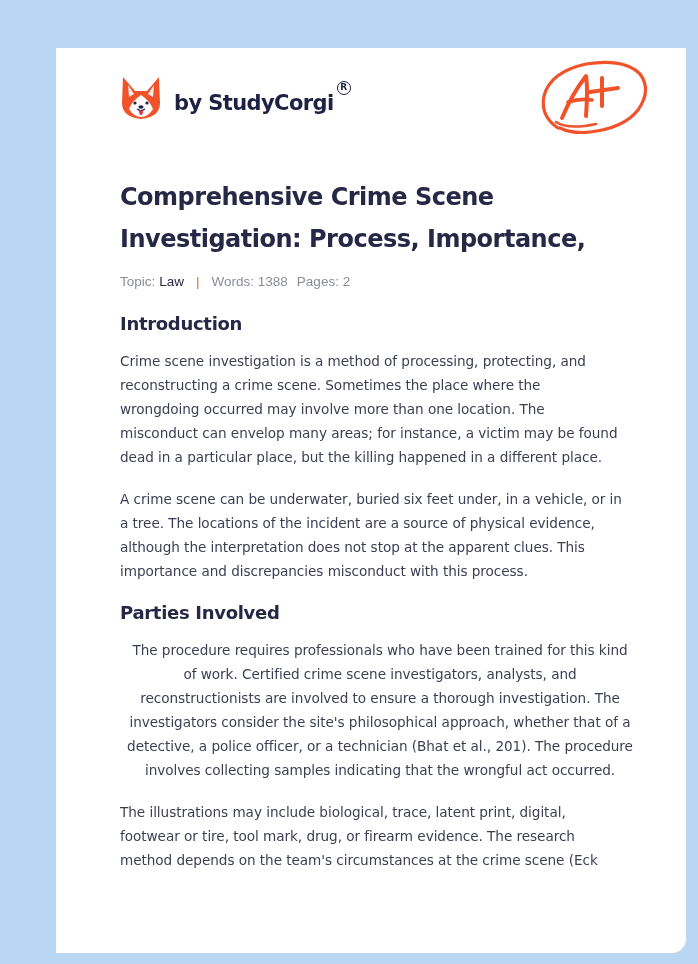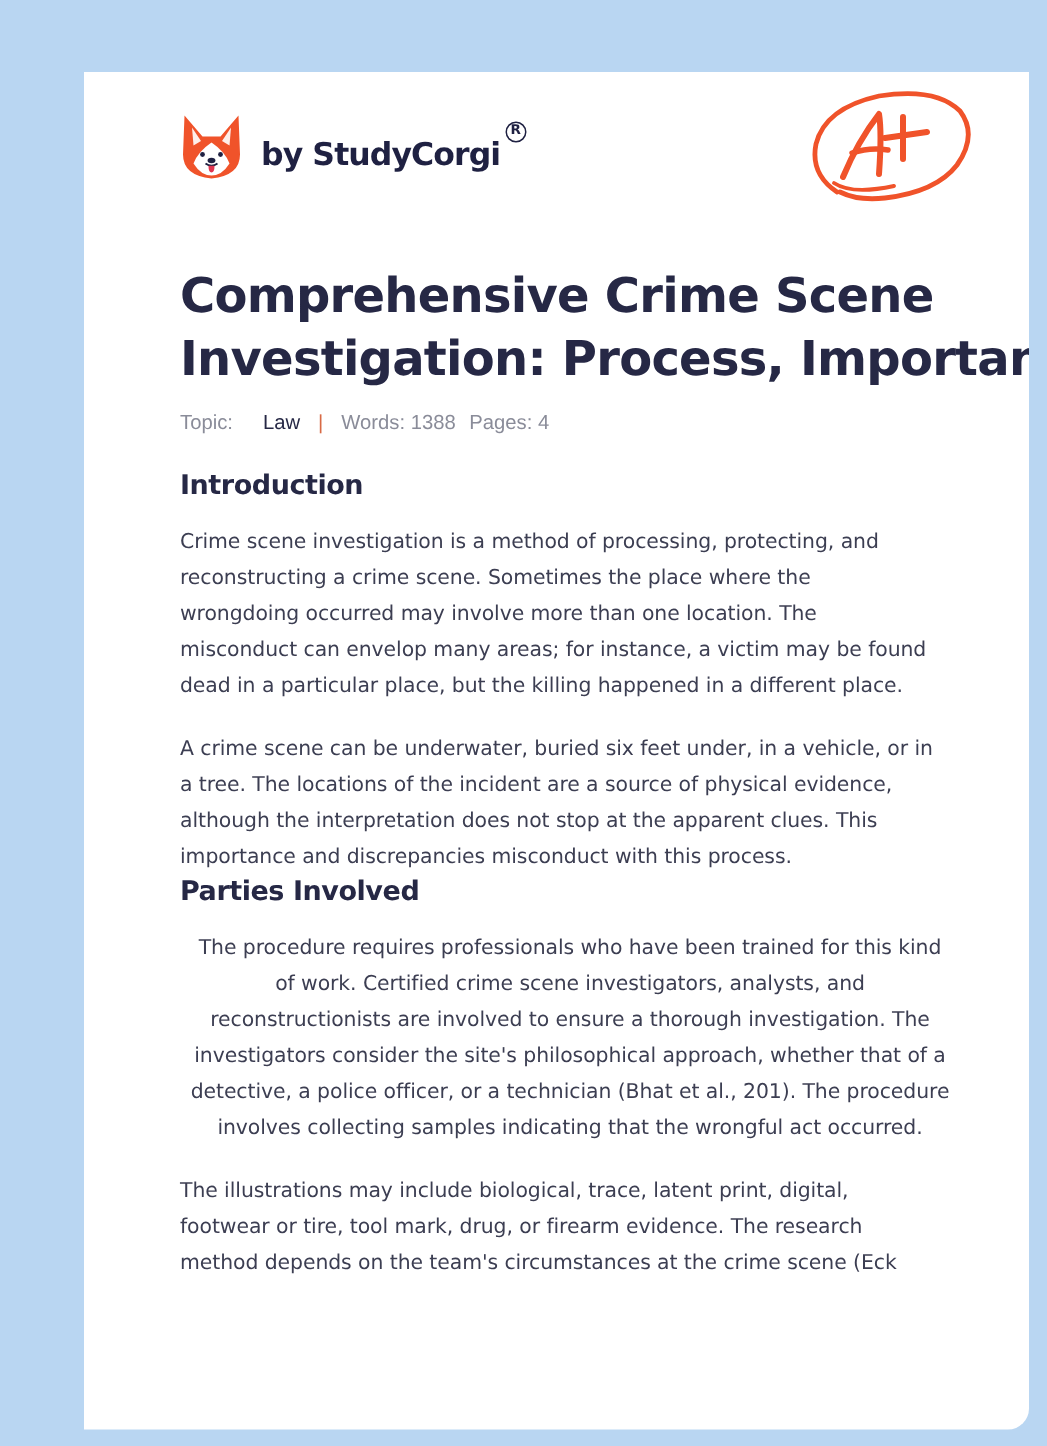--- a/index.html
+++ b/index.html
@@ -83,7 +83,7 @@
     .title {
       font-family: "DejaVu Sans", "Liberation Sans", sans-serif;
       font-weight: bold;
-      font-size: 32px;
+      font-size: 24px;
       line-height: 41.5px;
       color: #262845;
       letter-spacing: -0.5px;

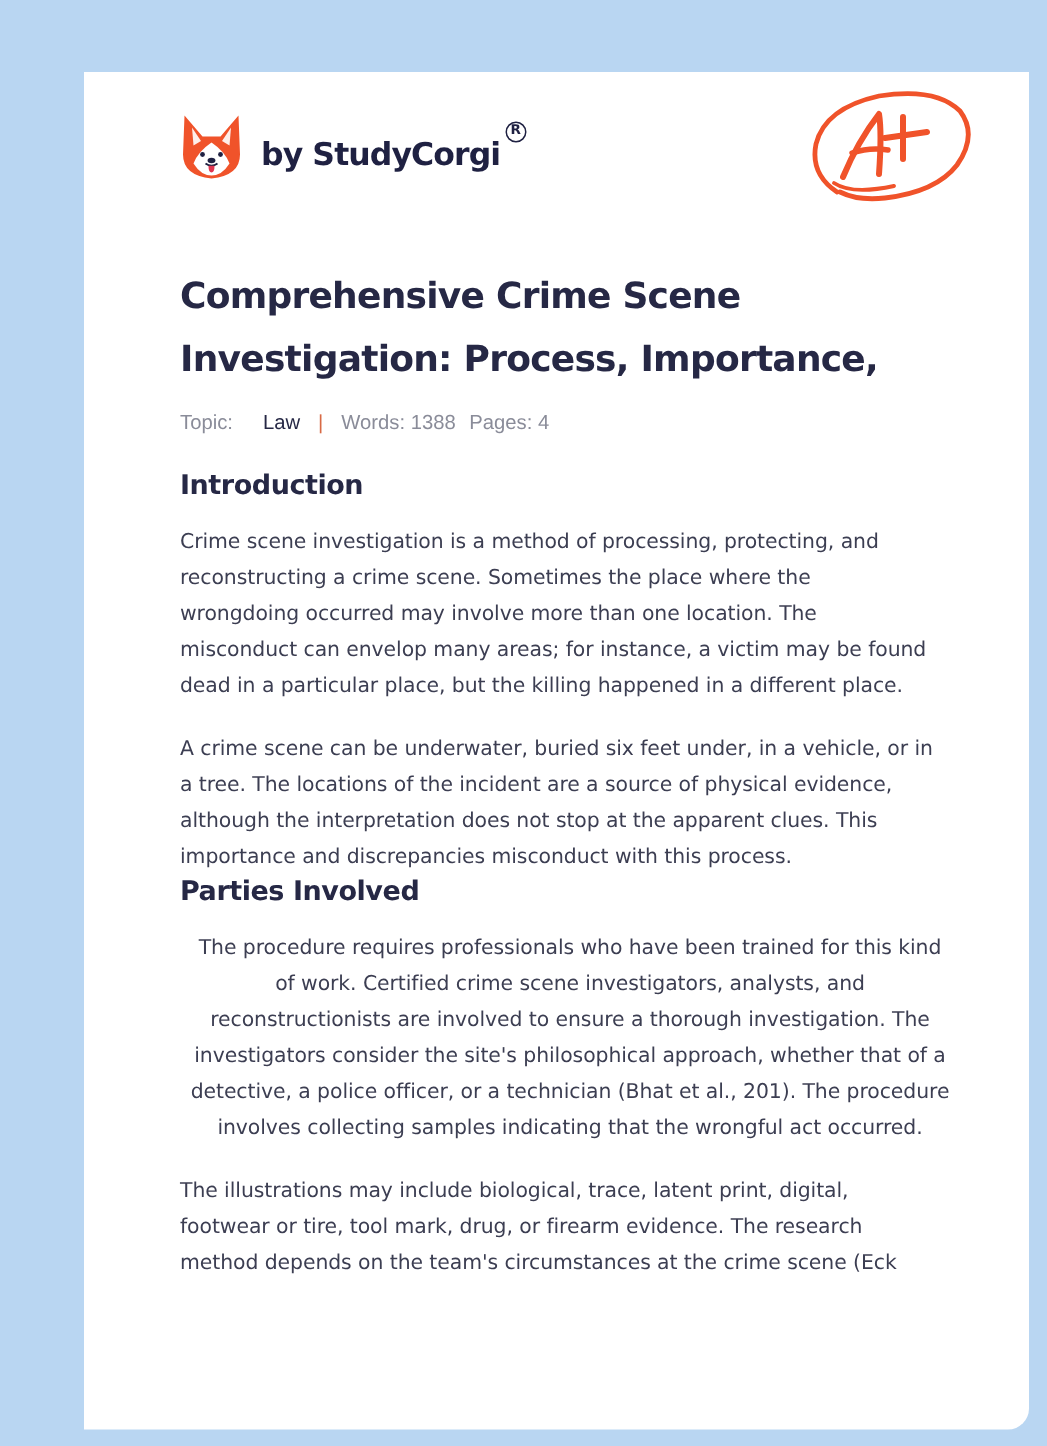--- a/index.html
+++ b/index.html
@@ -100,7 +100,7 @@
     }
     .meta .topic-value {
       color: #262845;
-      margin-left: 20px;
+      margin-left: 4px;
     }
     .meta .sep {
       color: #d86a45;

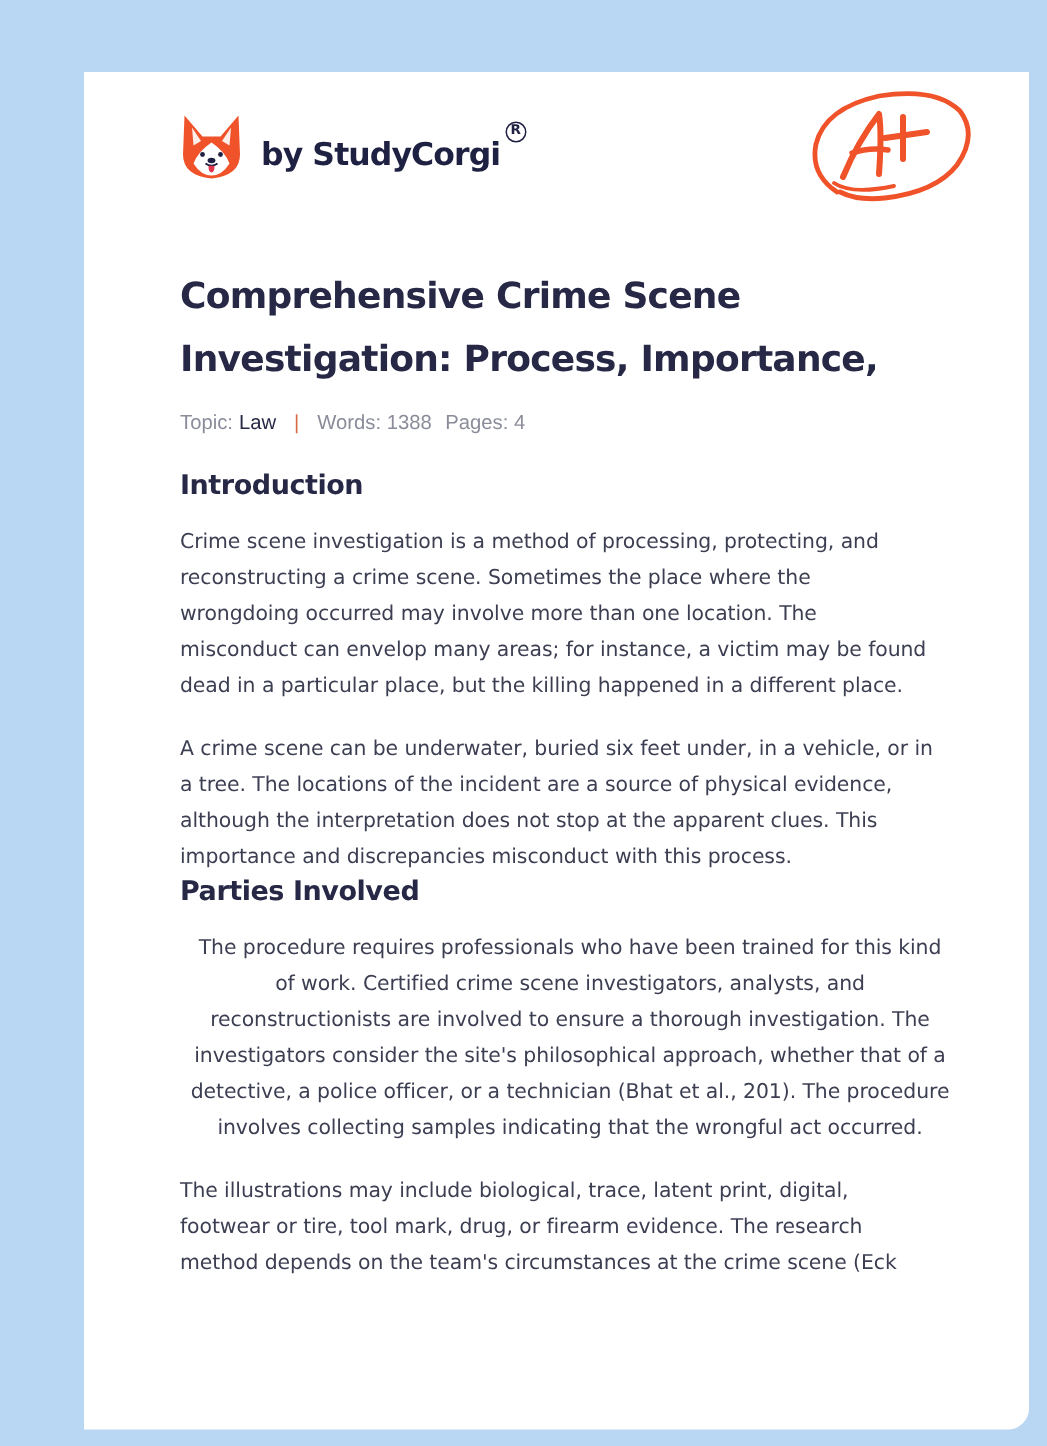--- a/index.html
+++ b/index.html
@@ -176,7 +176,7 @@
       <span class="topic-value">Law</span>
       <span class="sep">|</span>
       <span>Words: 1388</span>
-      <span class="pages">Pages: 4</span>
+      <span class="pages">Pages: 2</span>
     </div>
 
     <h2 class="section-heading h-intro">Introduction</h2>

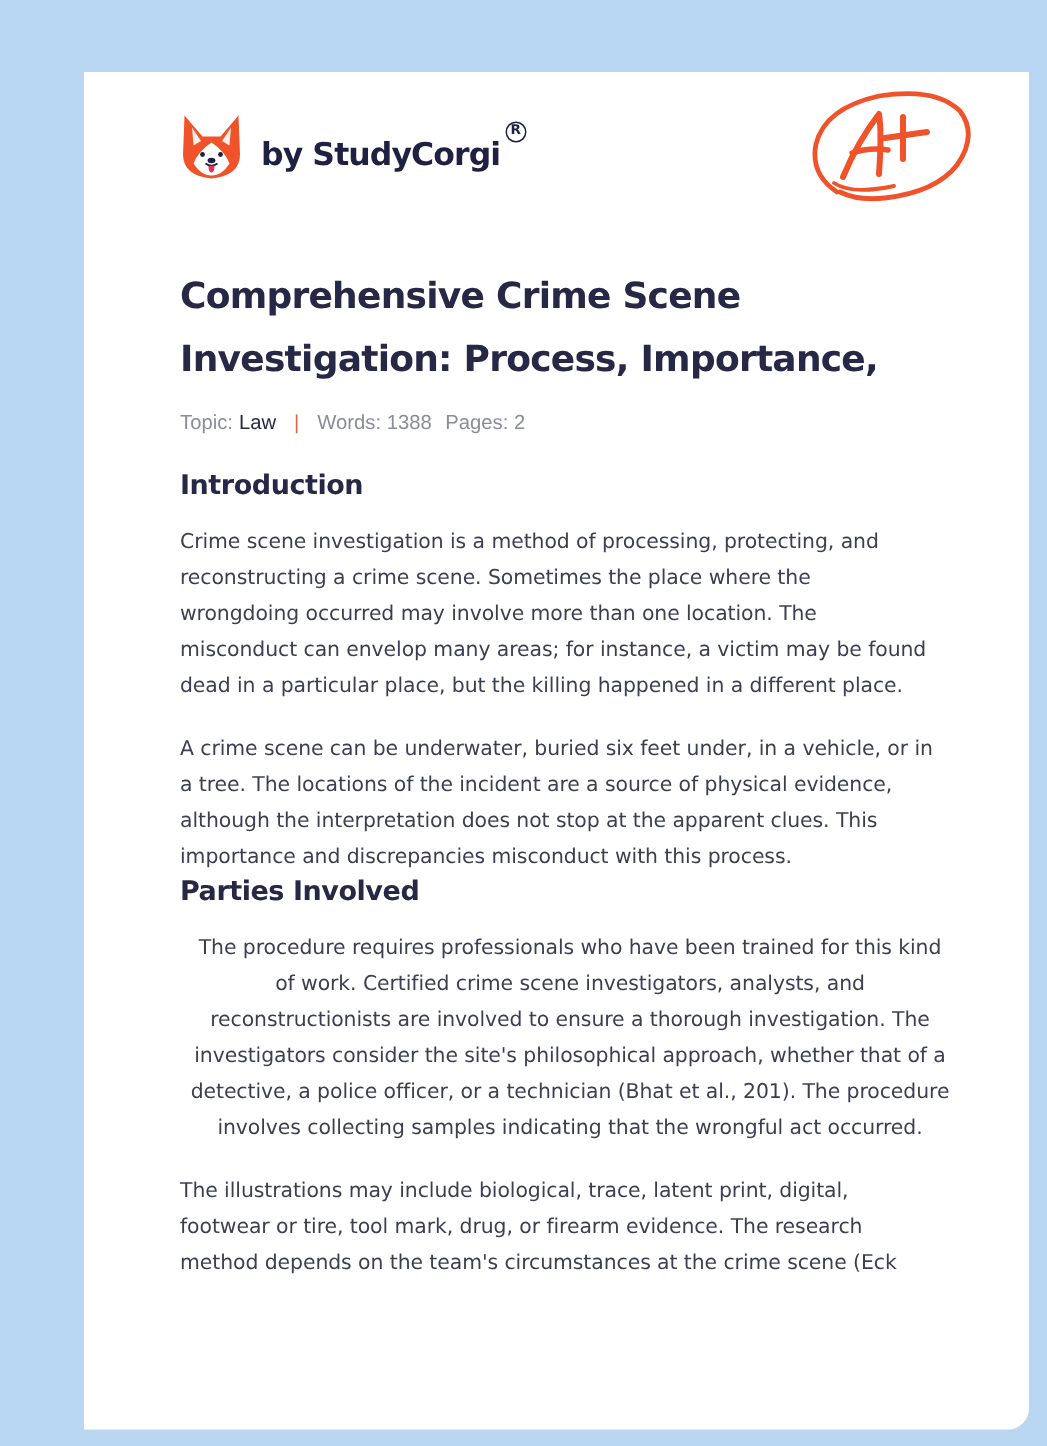--- a/index.html
+++ b/index.html
@@ -127,7 +127,7 @@
     .h-intro { margin-top: 23px; }
     .p1 { margin-top: 13px; }
     .p2 { margin-top: 18px; }
-    .h-parties { }
+    .h-parties { margin-top: 18px; }
     .p3 { margin-top: 13px; text-align: center; }
     .p4 { margin-top: 18px; }
     .line { display: block; white-space: nowrap; }

